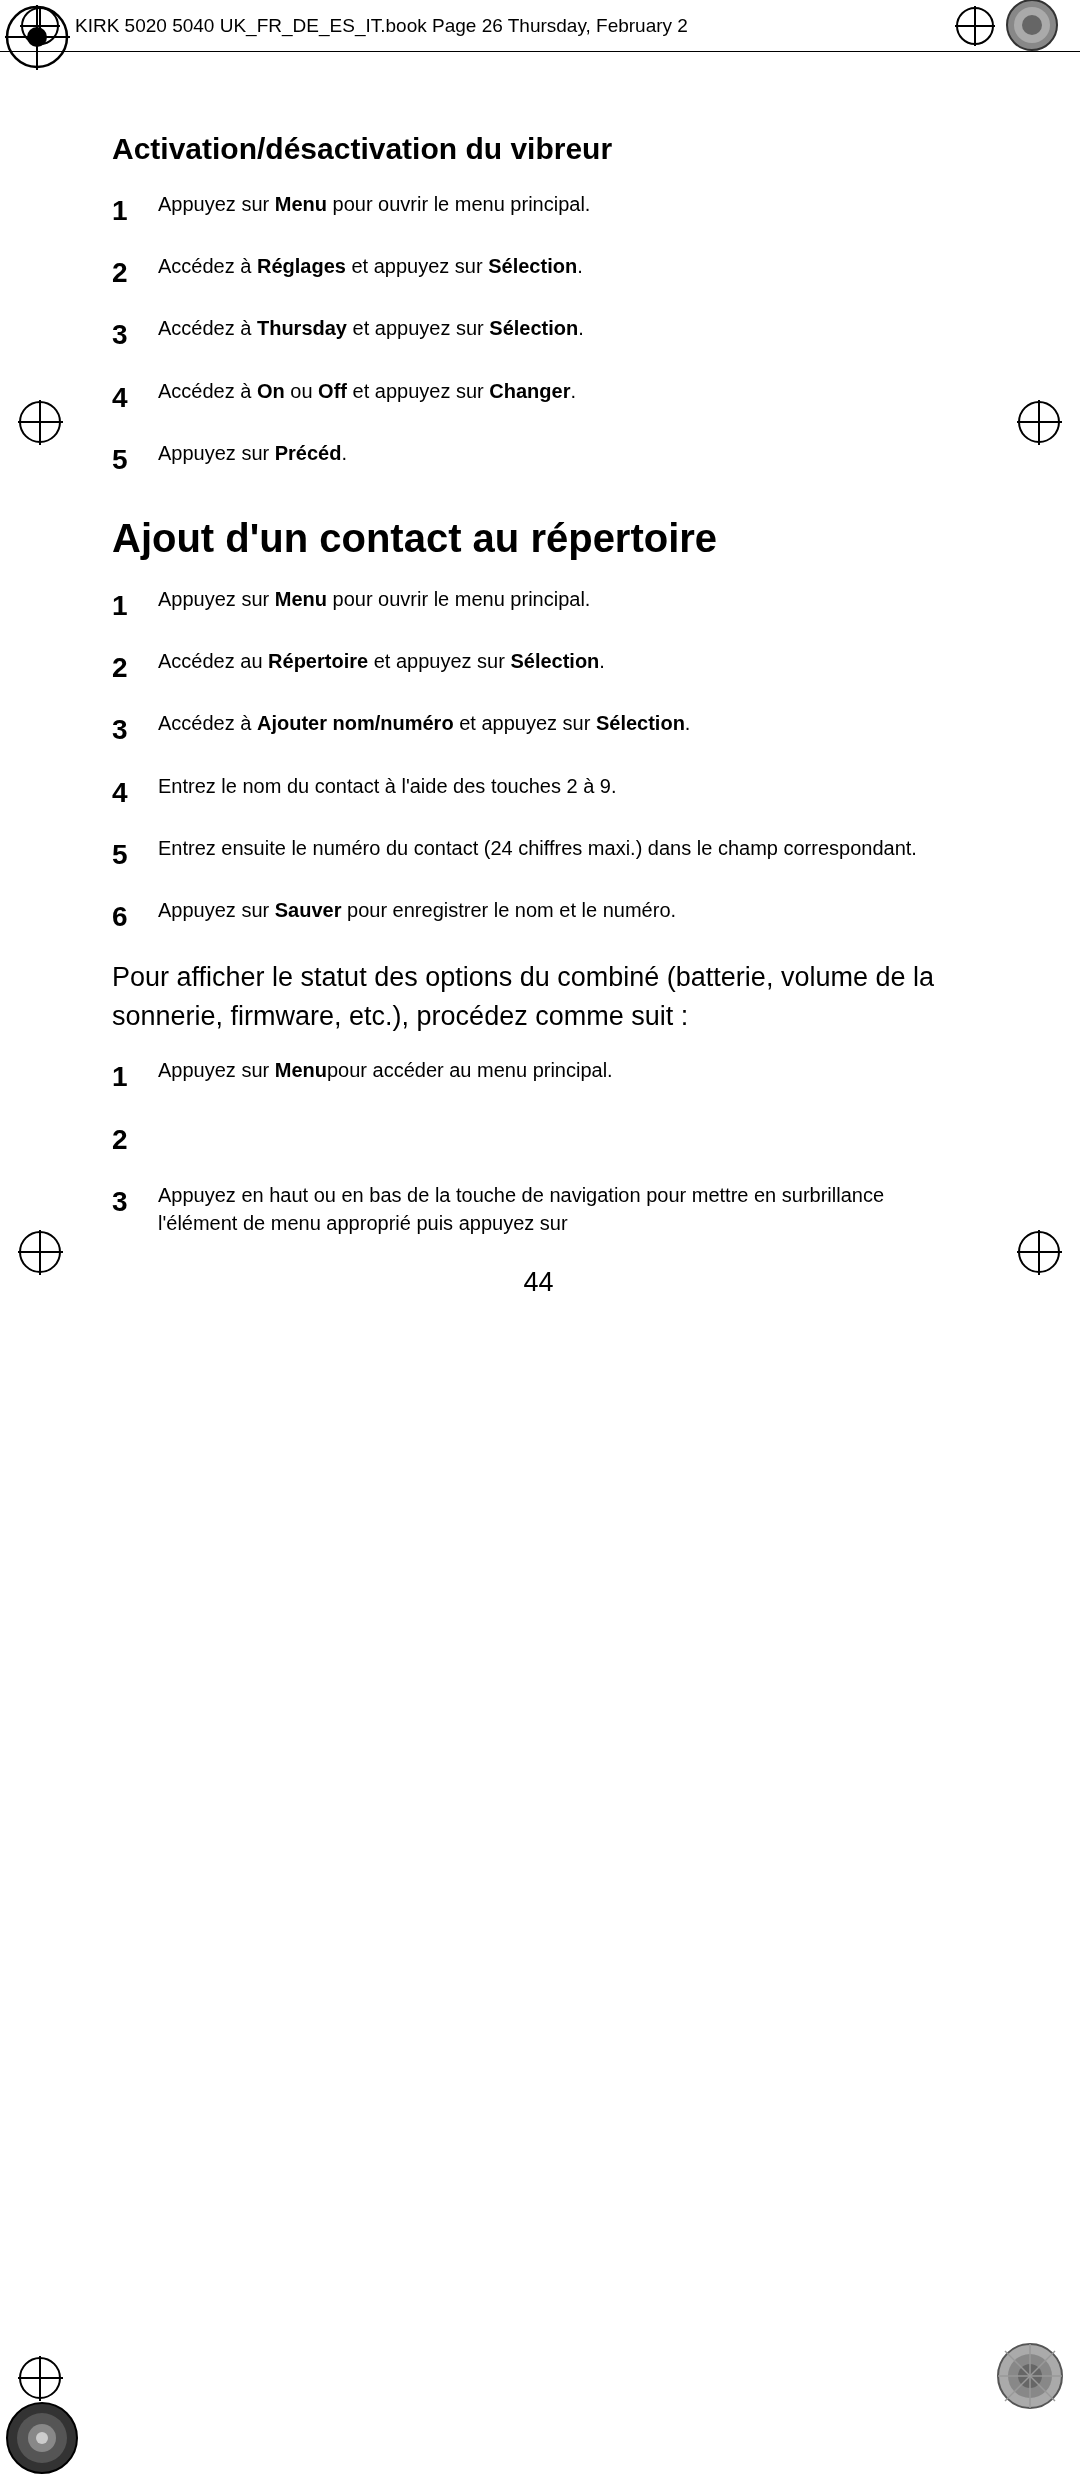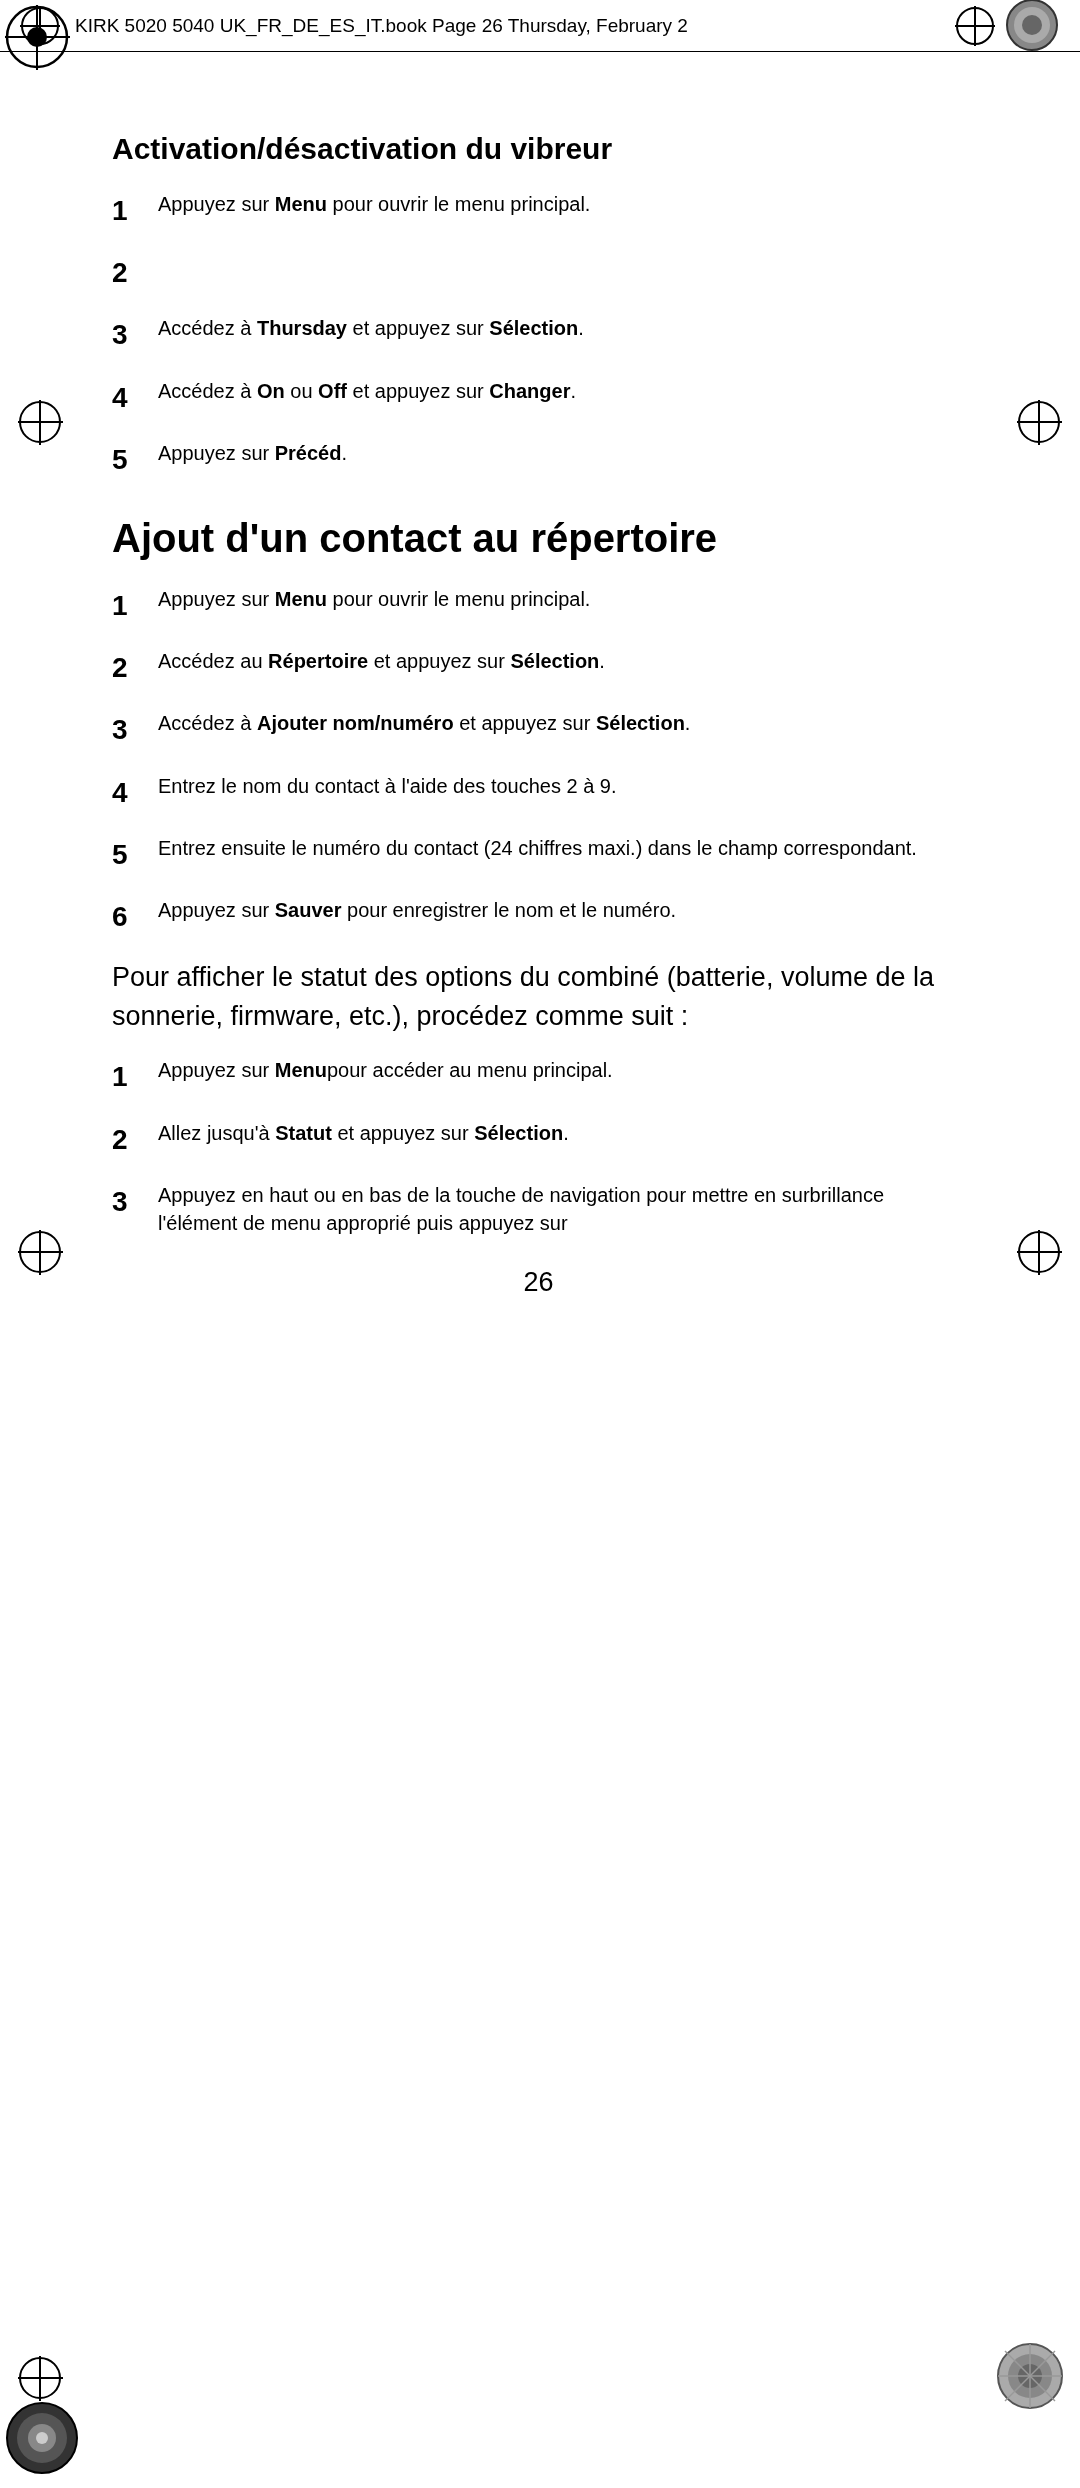--- a/index.html
+++ b/index.html
@@ -188,6 +188,9 @@
       </li>
       <li>
         <span class="list-number">2</span>
+        <span class="list-content">
+          Accédez à <span class="bold-text">Réglages</span> et appuyez sur <span class="bold-text">Sélection</span>.
+        </span>
       </li>
       <li>
         <span class="list-number">3</span>

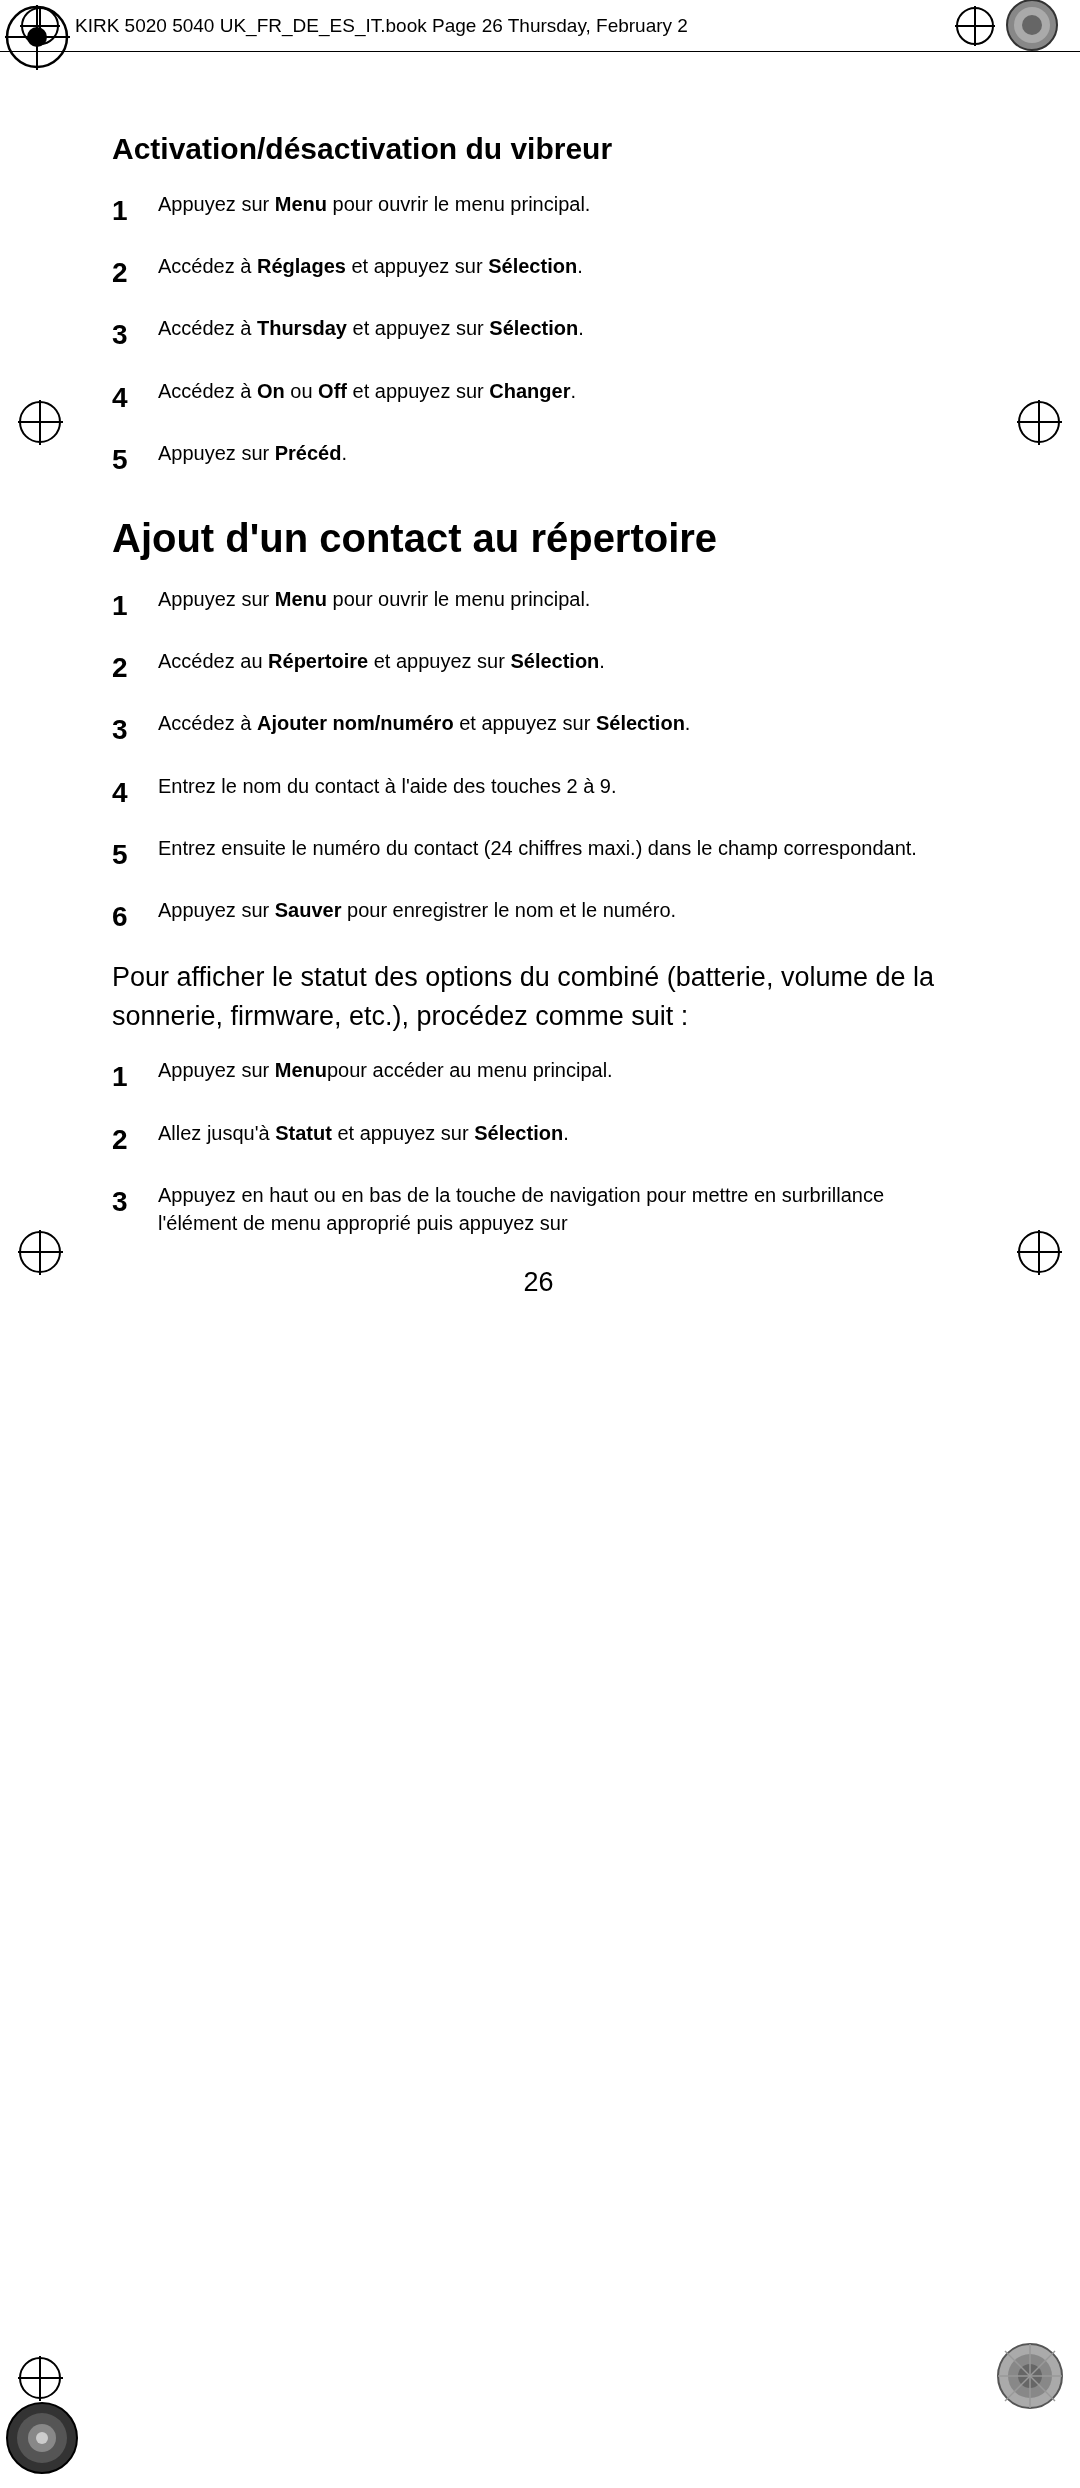--- a/index.html
+++ b/index.html
@@ -265,9 +265,6 @@
       </li>
       <li>
         <span class="list-number">2</span>
-        <span class="list-content">
-          Allez jusqu'à <span class="bold-text">Statut</span> et appuyez sur <span class="bold-text">Sélection</span>.
-        </span>
       </li>
       <li>
         <span class="list-number">3</span>

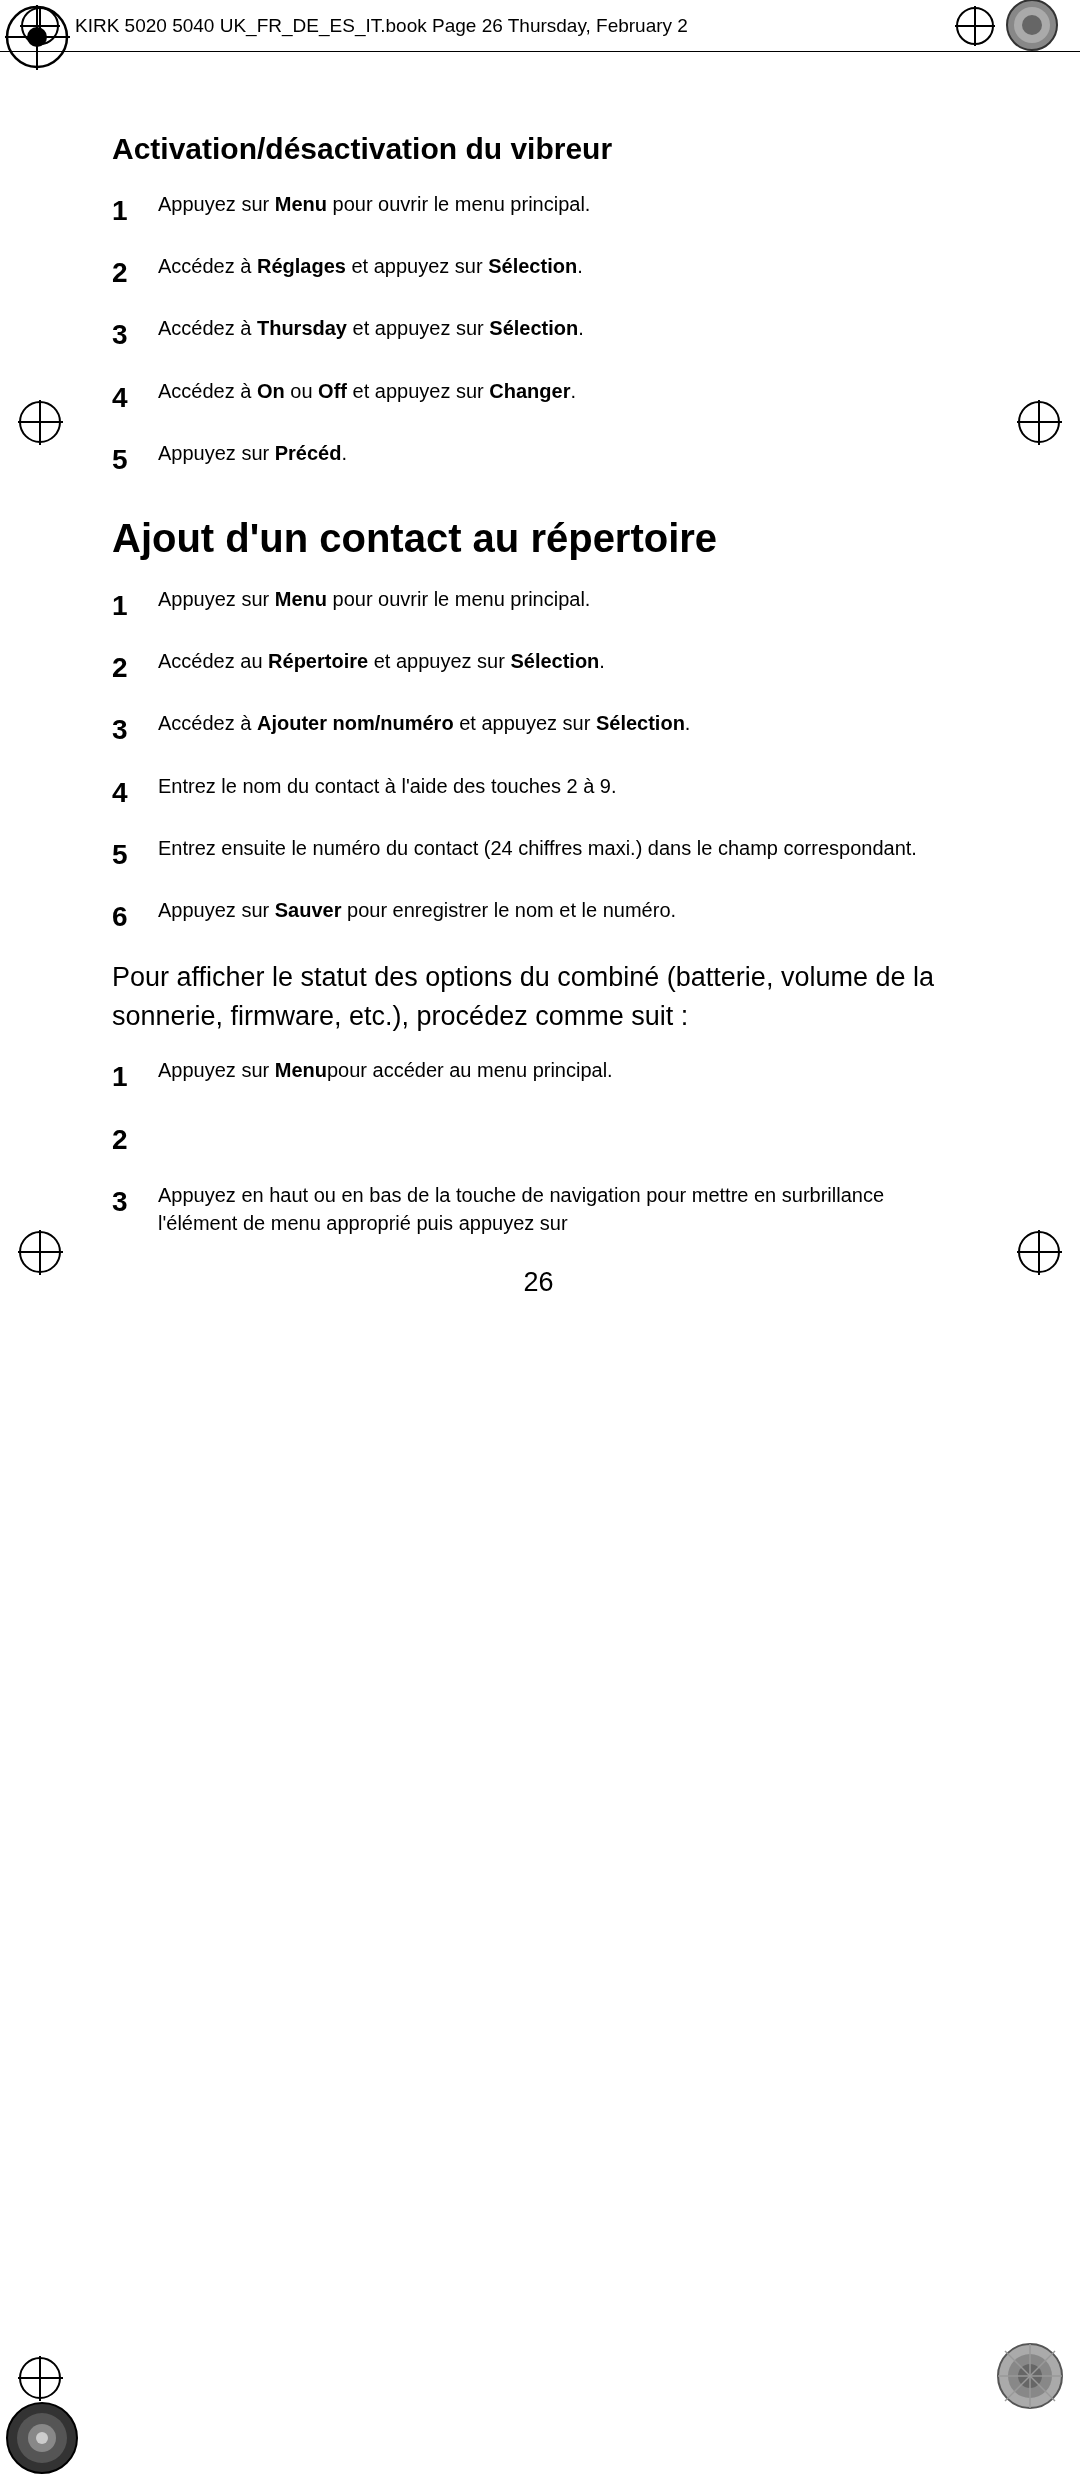--- a/index.html
+++ b/index.html
@@ -274,7 +274,7 @@
       </li>
     </ol>
 
-    <div class="page-number">26</div>
+    <div class="page-number">44</div>
 
   </div>
 

